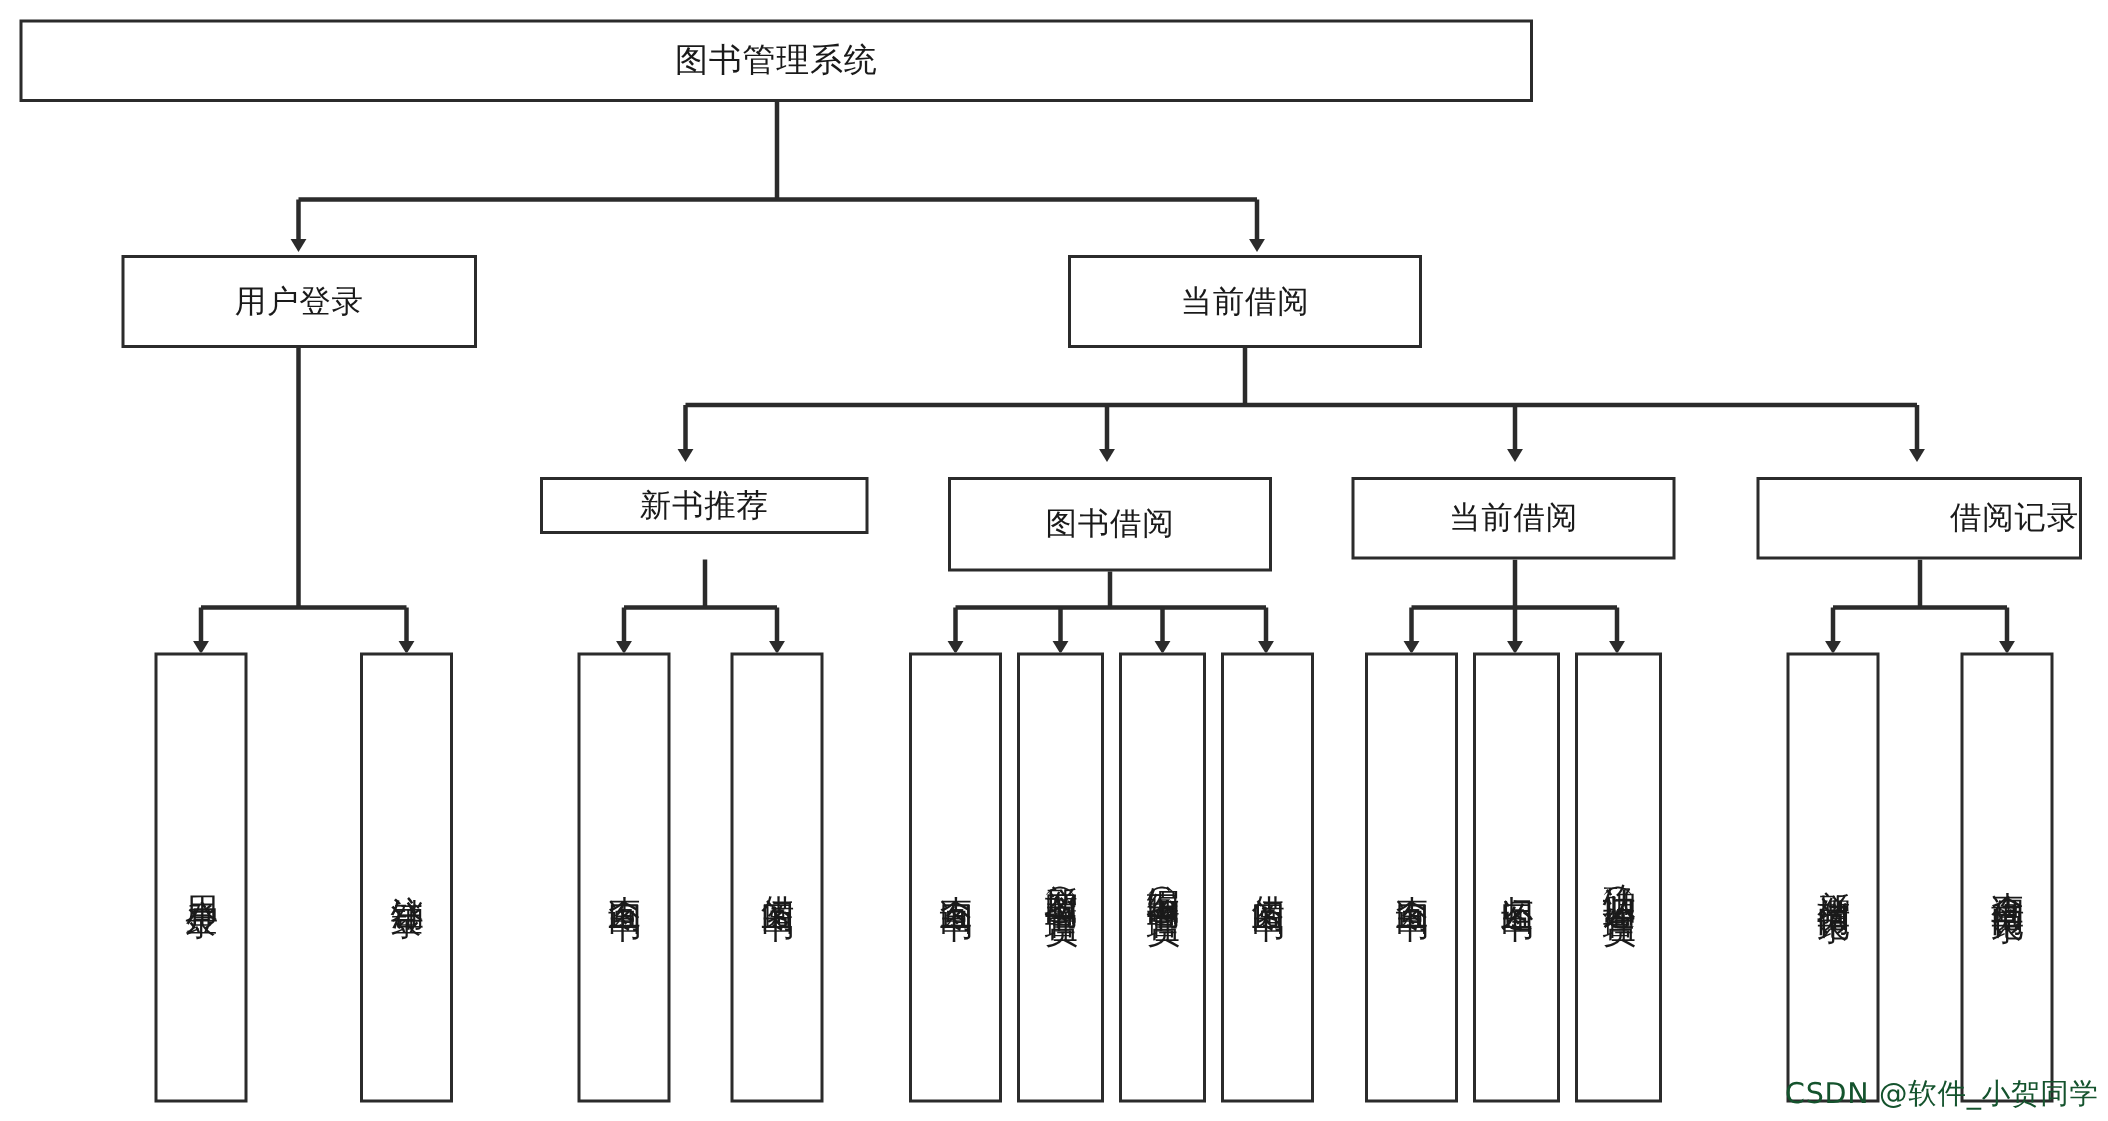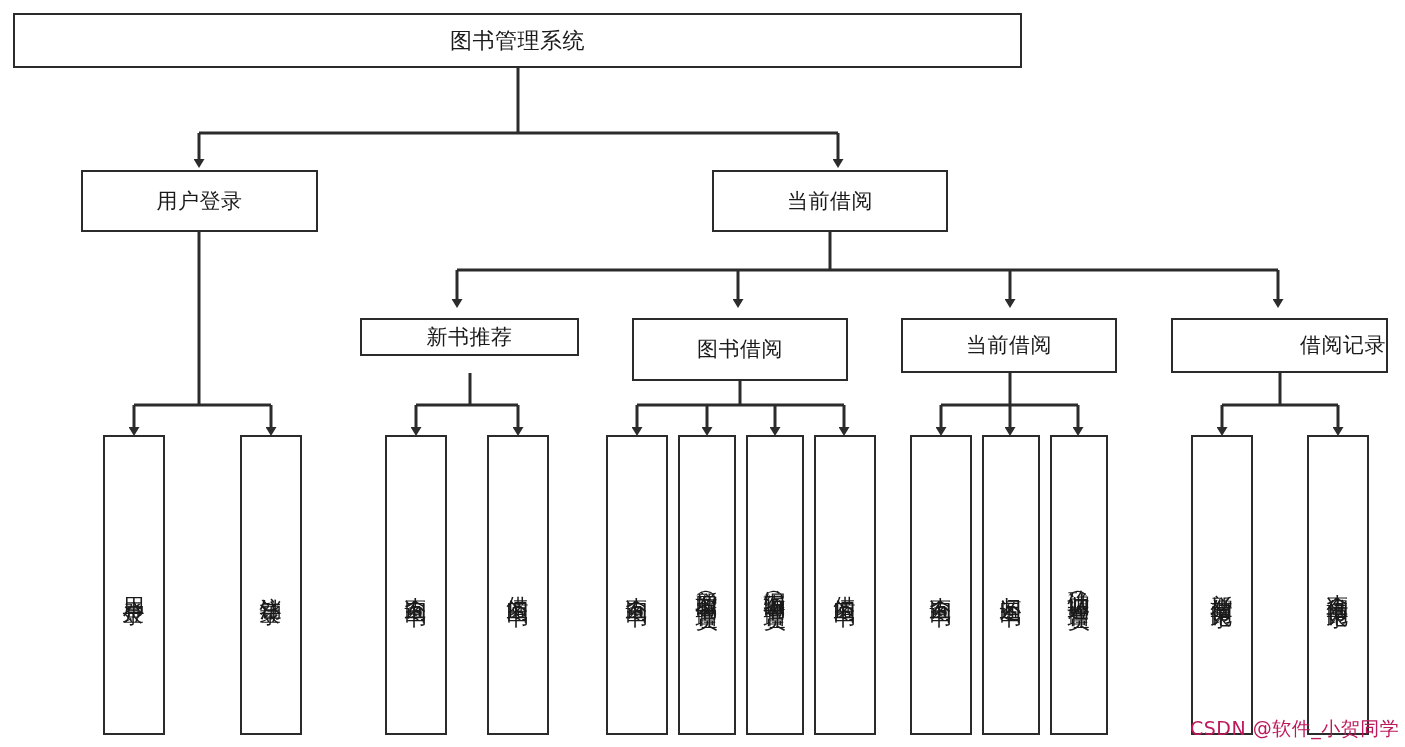--- a/index.html
+++ b/index.html
@@ -71,7 +71,7 @@
   .watermark {
     position: absolute;
     font-size: 19px;
-    color: #be185d;
+    color: #14532d;
     white-space: nowrap;
     letter-spacing: 0.5px;
   }

